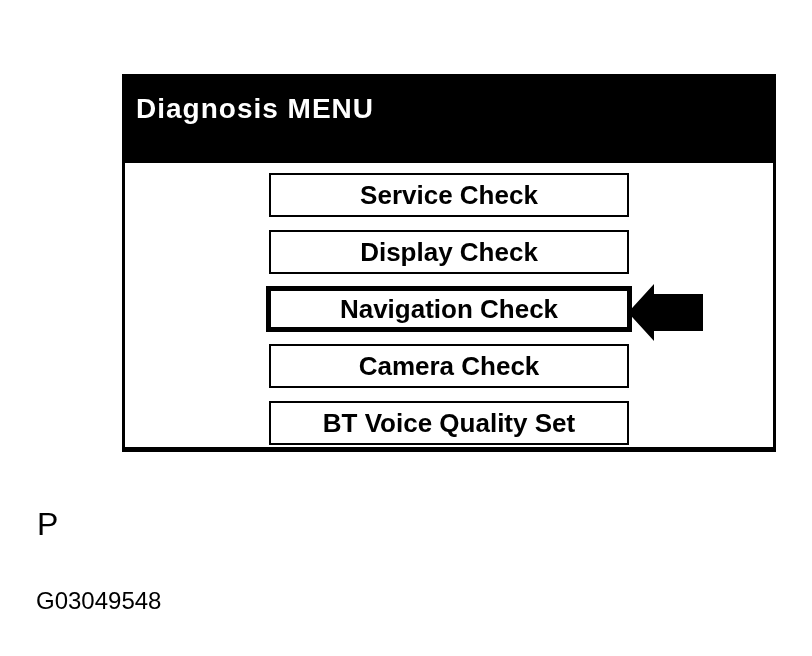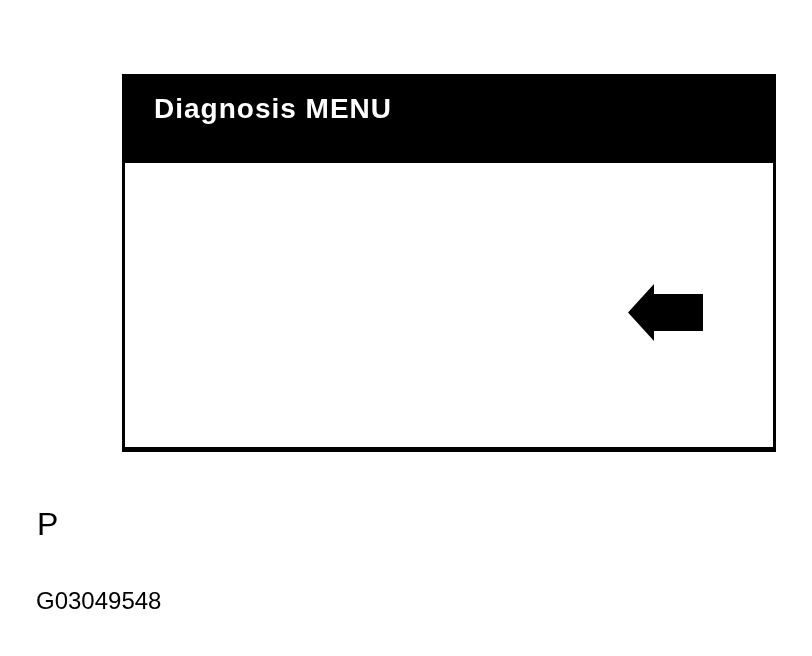--- a/index.html
+++ b/index.html
@@ -39,7 +39,7 @@
     font-size: 28px;
     font-weight: bold;
     letter-spacing: 1px;
-    padding: 19px 0 0 32px;
+    padding: 19px 0 0 14px;
   }
   .panel-body {
     position: absolute;

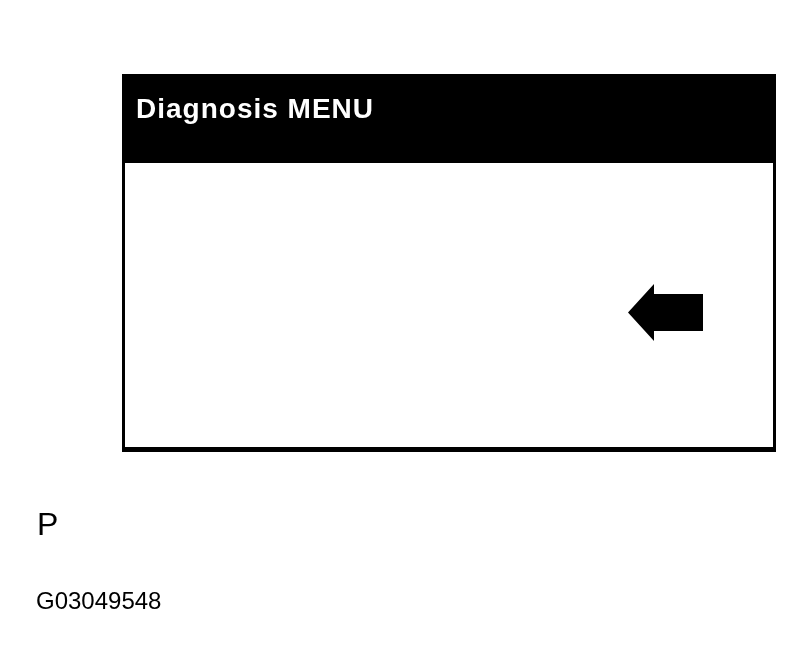--- a/index.html
+++ b/index.html
@@ -109,6 +109,13 @@
       <span>Diagnosis MENU</span>
     </div>
 
+    <div class="panel-body">
+      <button class="menu-button">Service Check</button>
+      <button class="menu-button">Display Check</button>
+      <button class="menu-button selected">Navigation Check</button>
+      <button class="menu-button">Camera Check</button>
+      <button class="menu-button">BT Voice Quality Set</button>
+    </div>
 
   </div>
 

